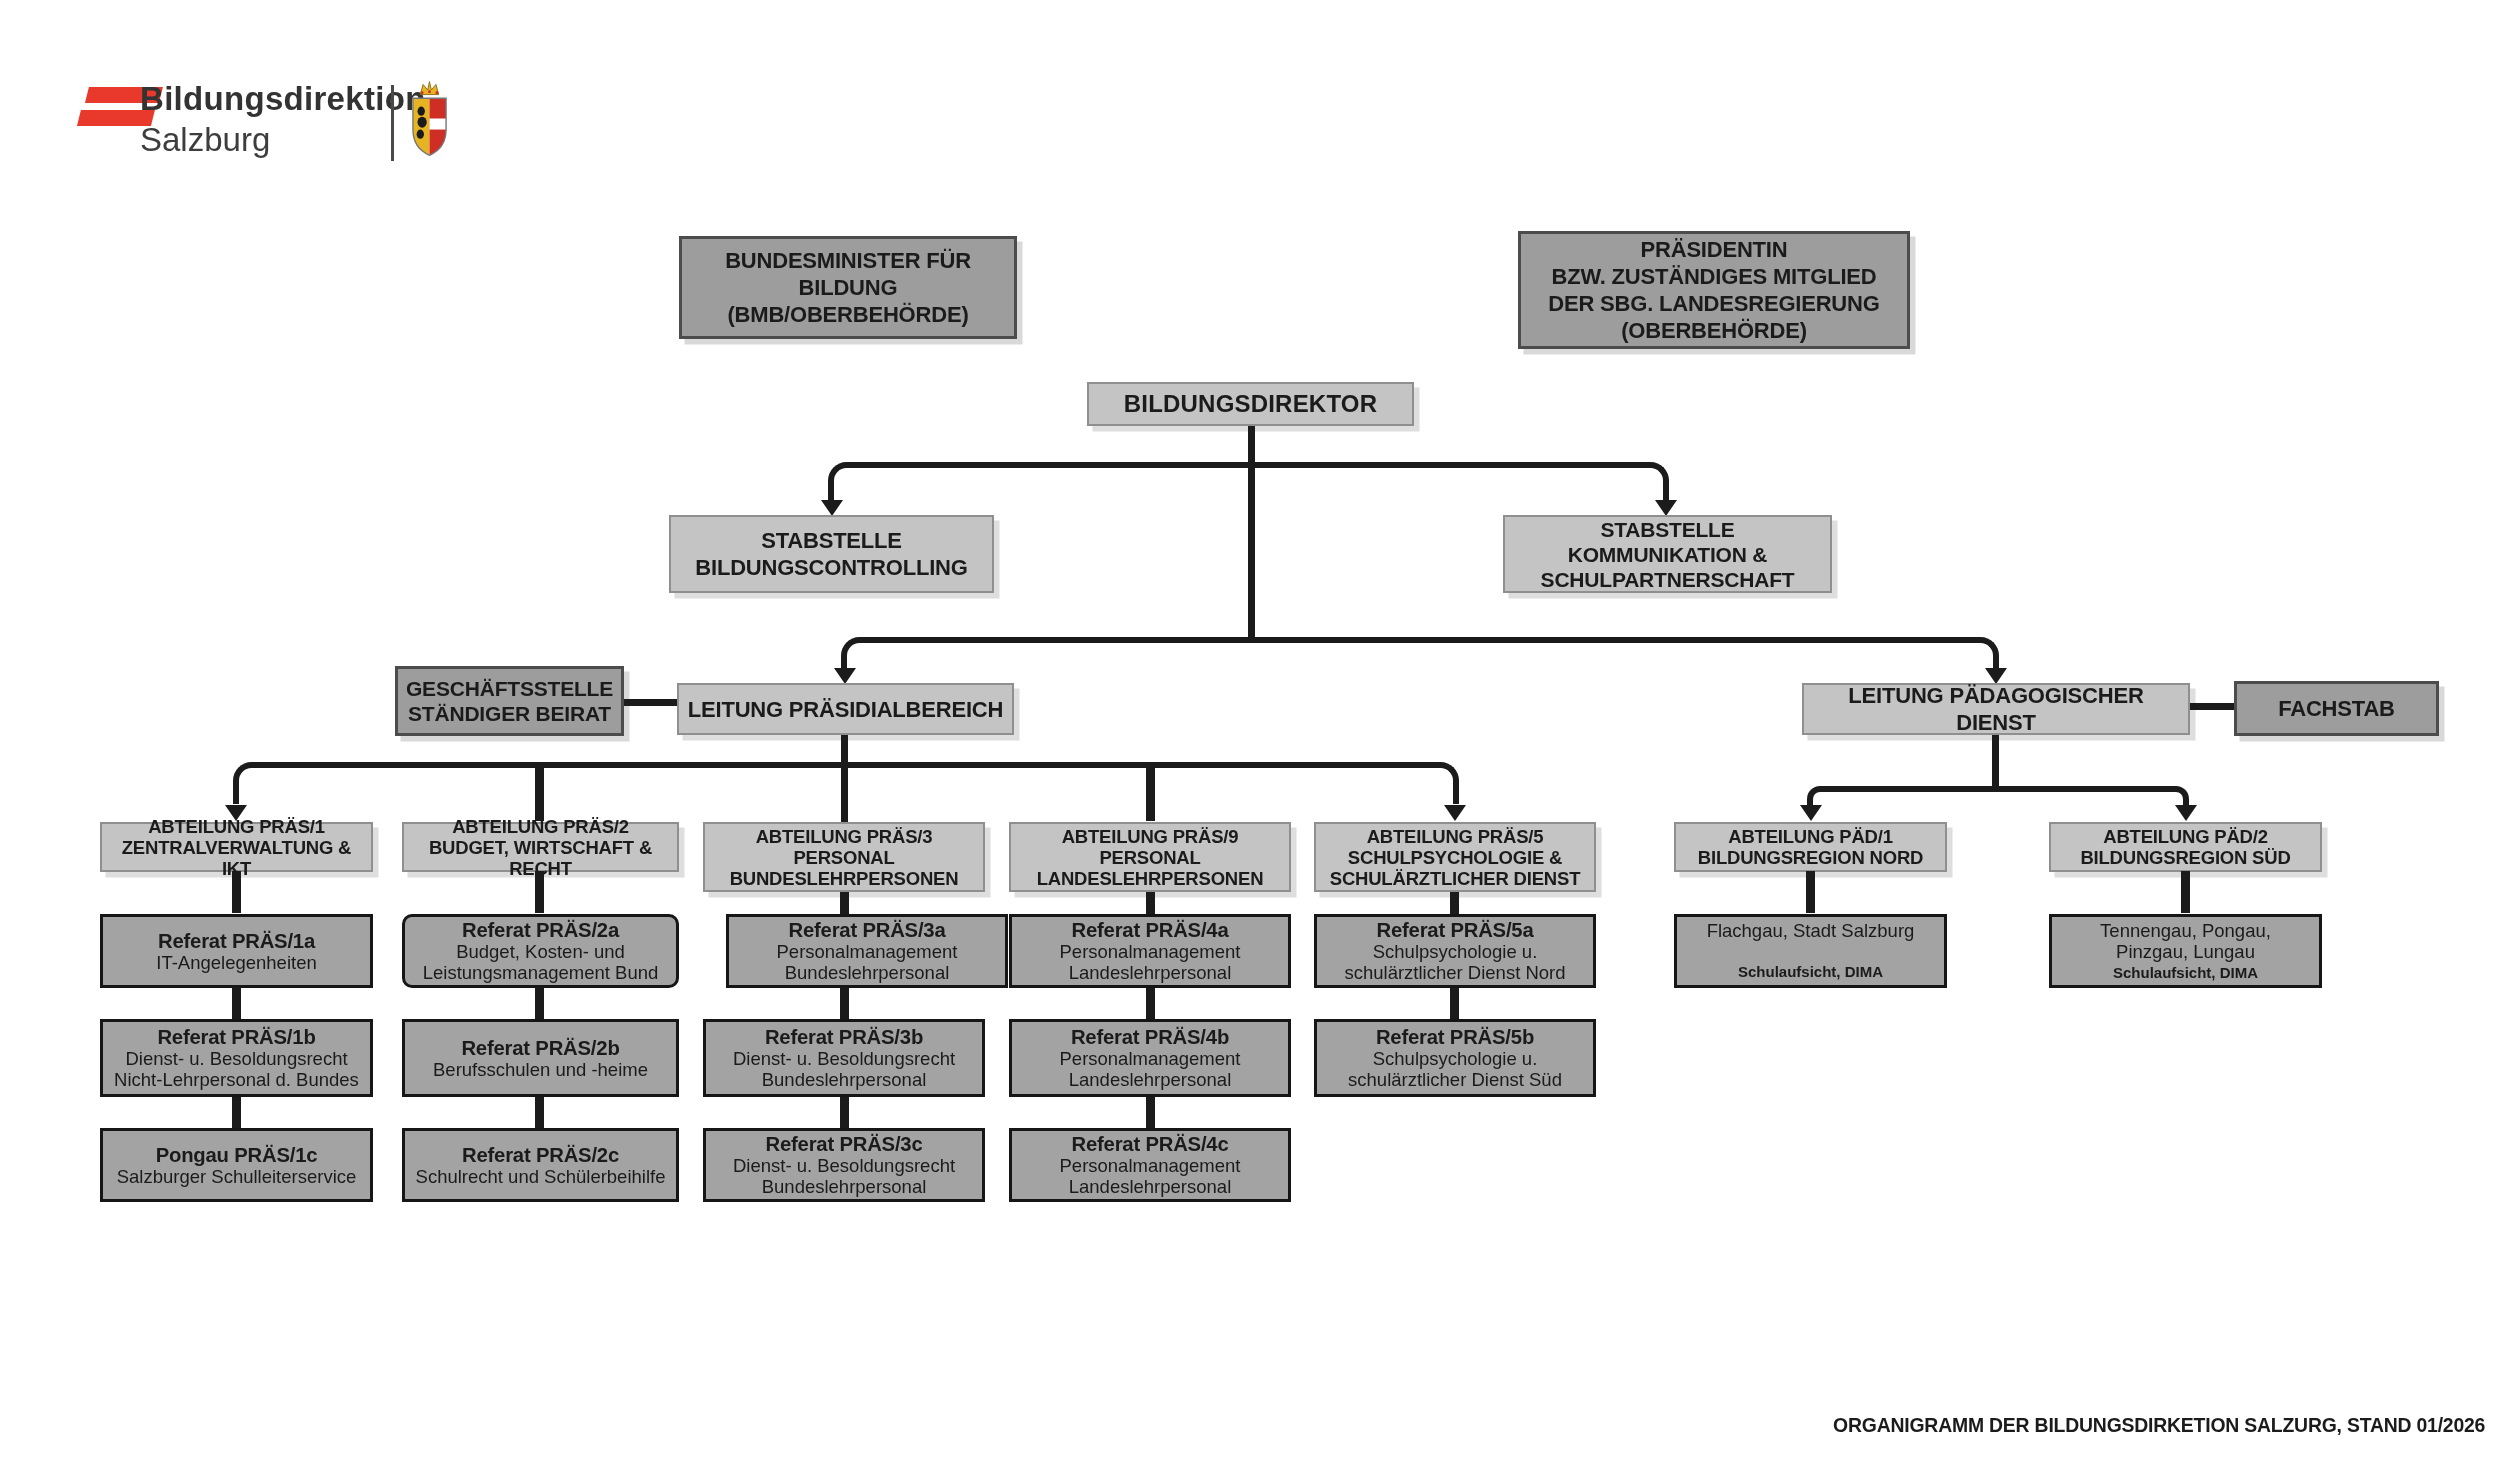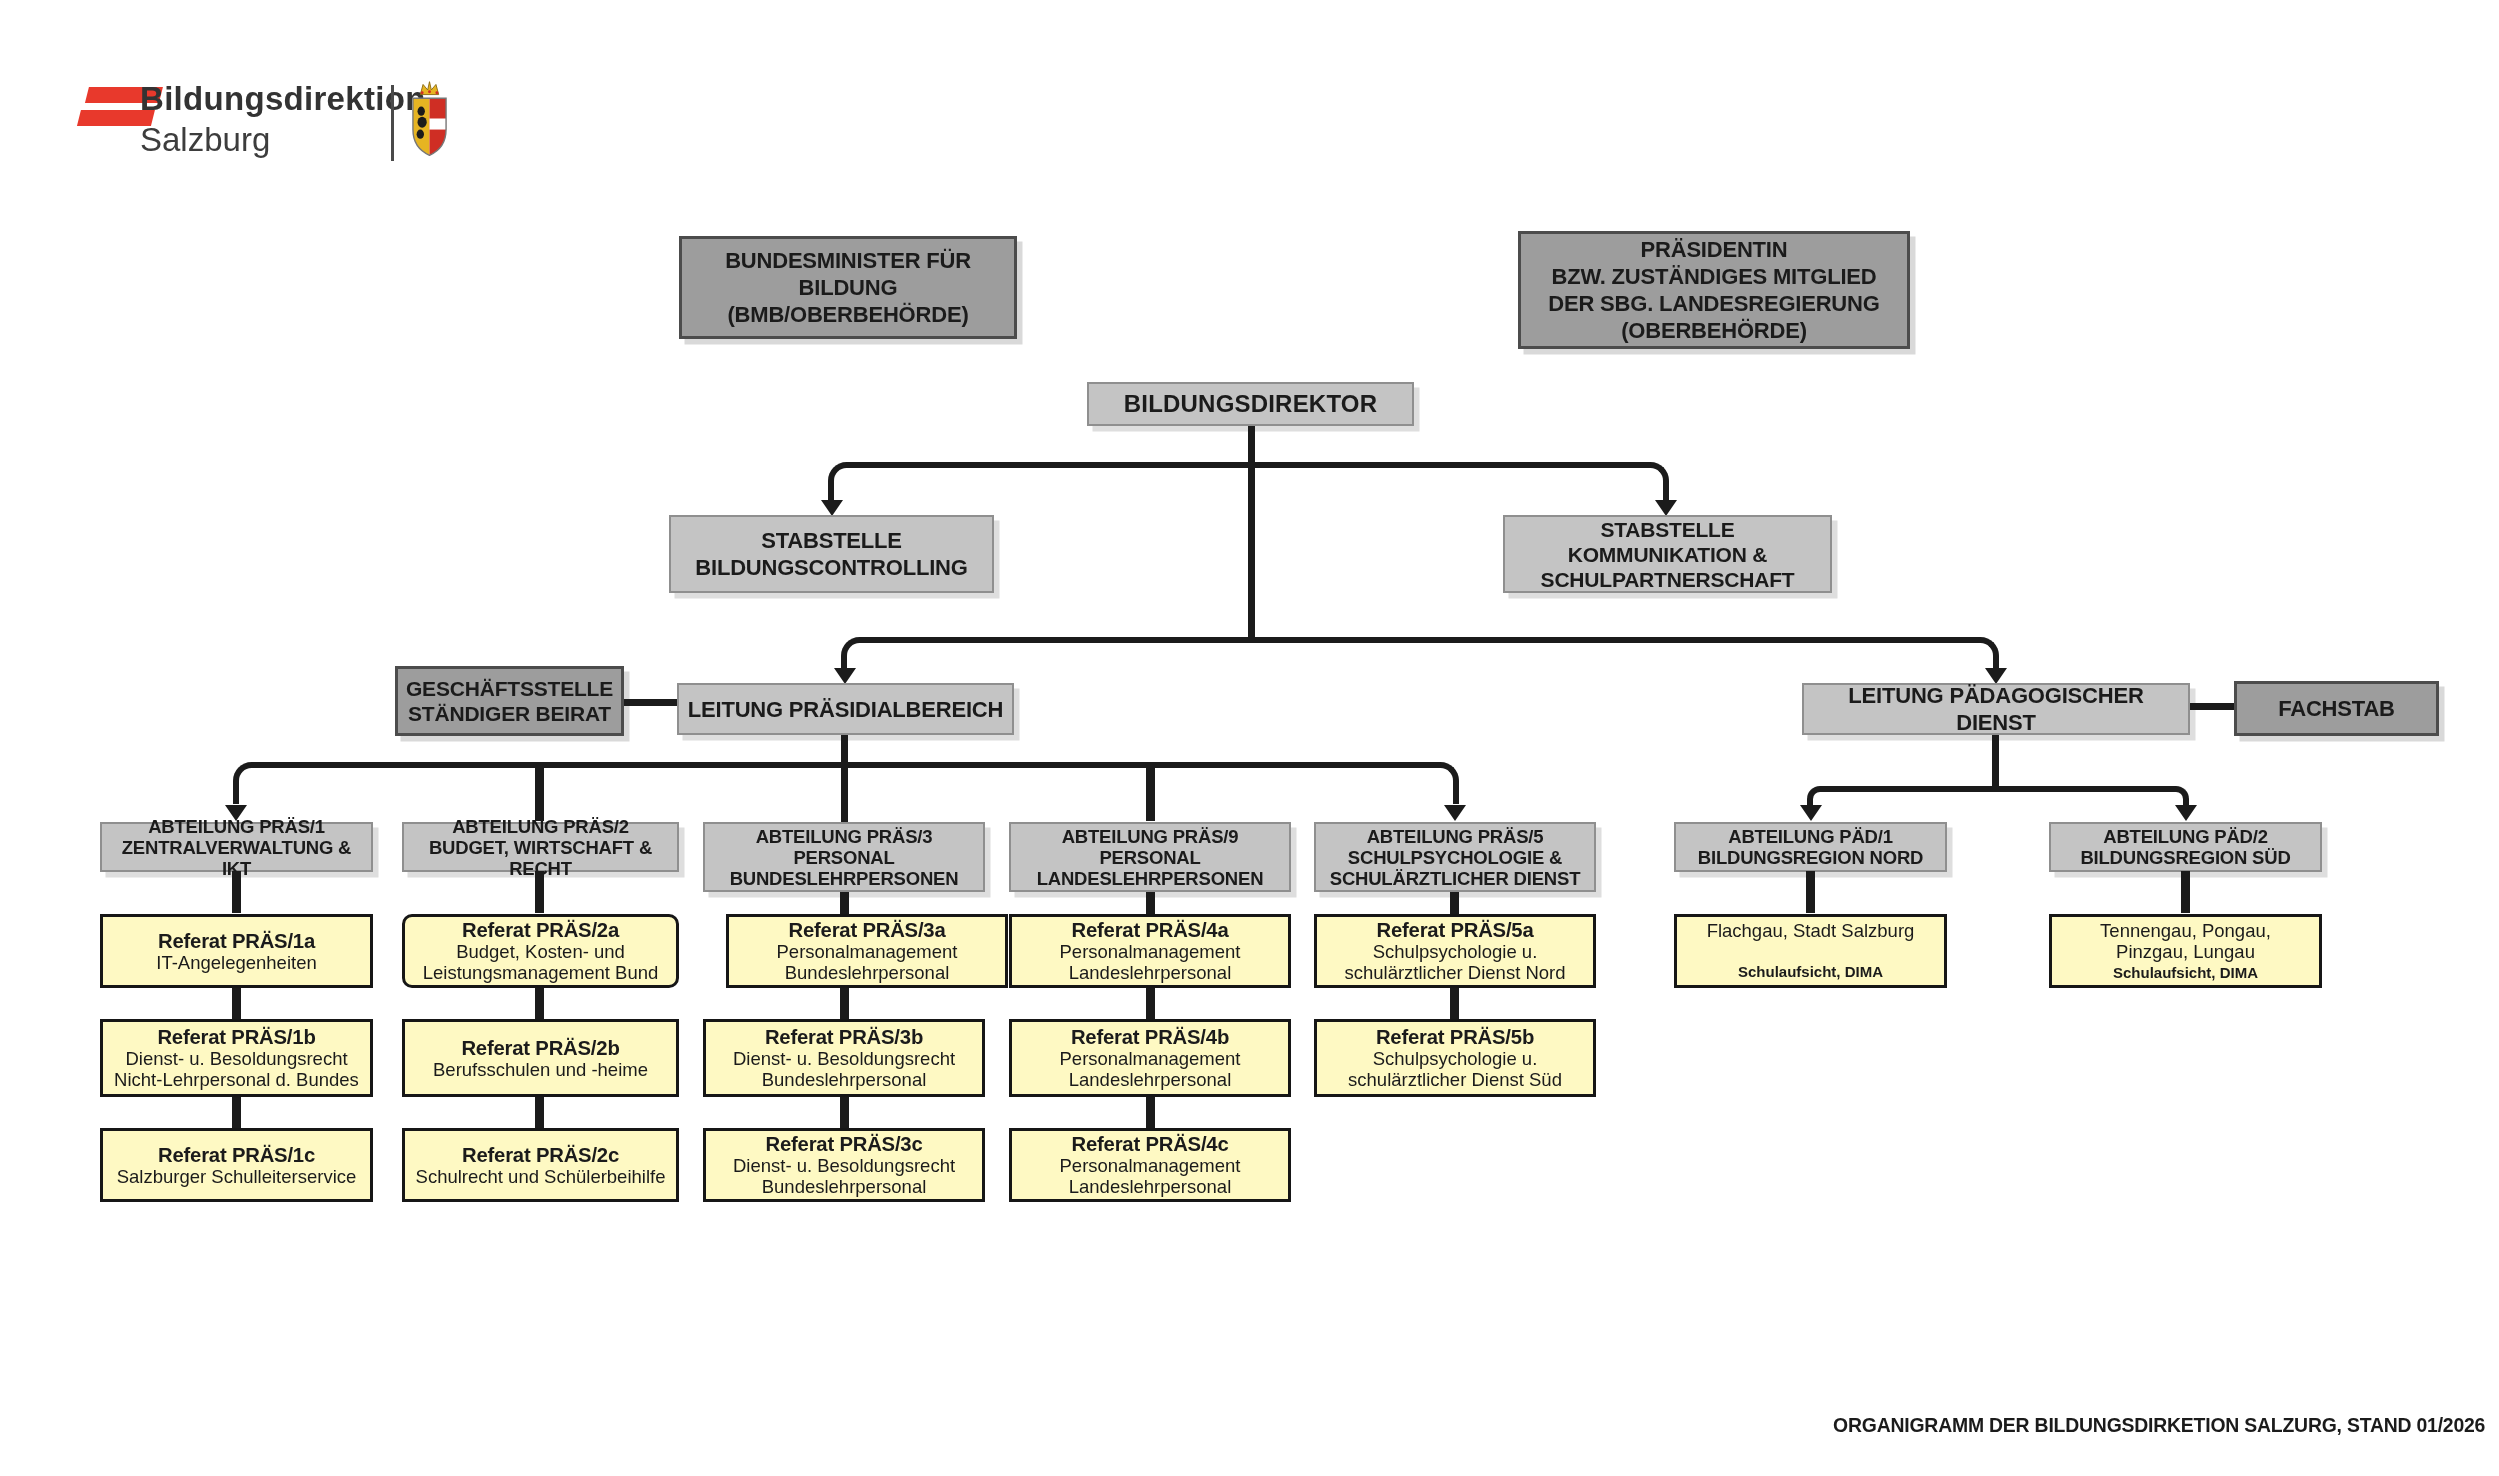--- a/index.html
+++ b/index.html
@@ -11,7 +11,7 @@
        justify-content:center;align-items:center;text-align:center;padding:1.8px 5.5px;}
   .dark{background:#9d9d9d;border:3.7px solid #4c4c4c;box-shadow:5.5px 5.5px 0 #d9d9d9;}
   .light{background:#c4c4c4;border:2.8px solid #8f8f8f;box-shadow:5.5px 5.5px 0 #dedede;}
-  .white{background:#fef9c3;border:3.7px solid #161616;}
+  .white{background:#a3a3a3;border:3.7px solid #161616;}
 
   .hl1{font-size:22px;font-weight:bold;line-height:27px;letter-spacing:-0.2px;}
   .hlbd{font-size:24px;font-weight:bold;line-height:28px;letter-spacing:0.2px;}

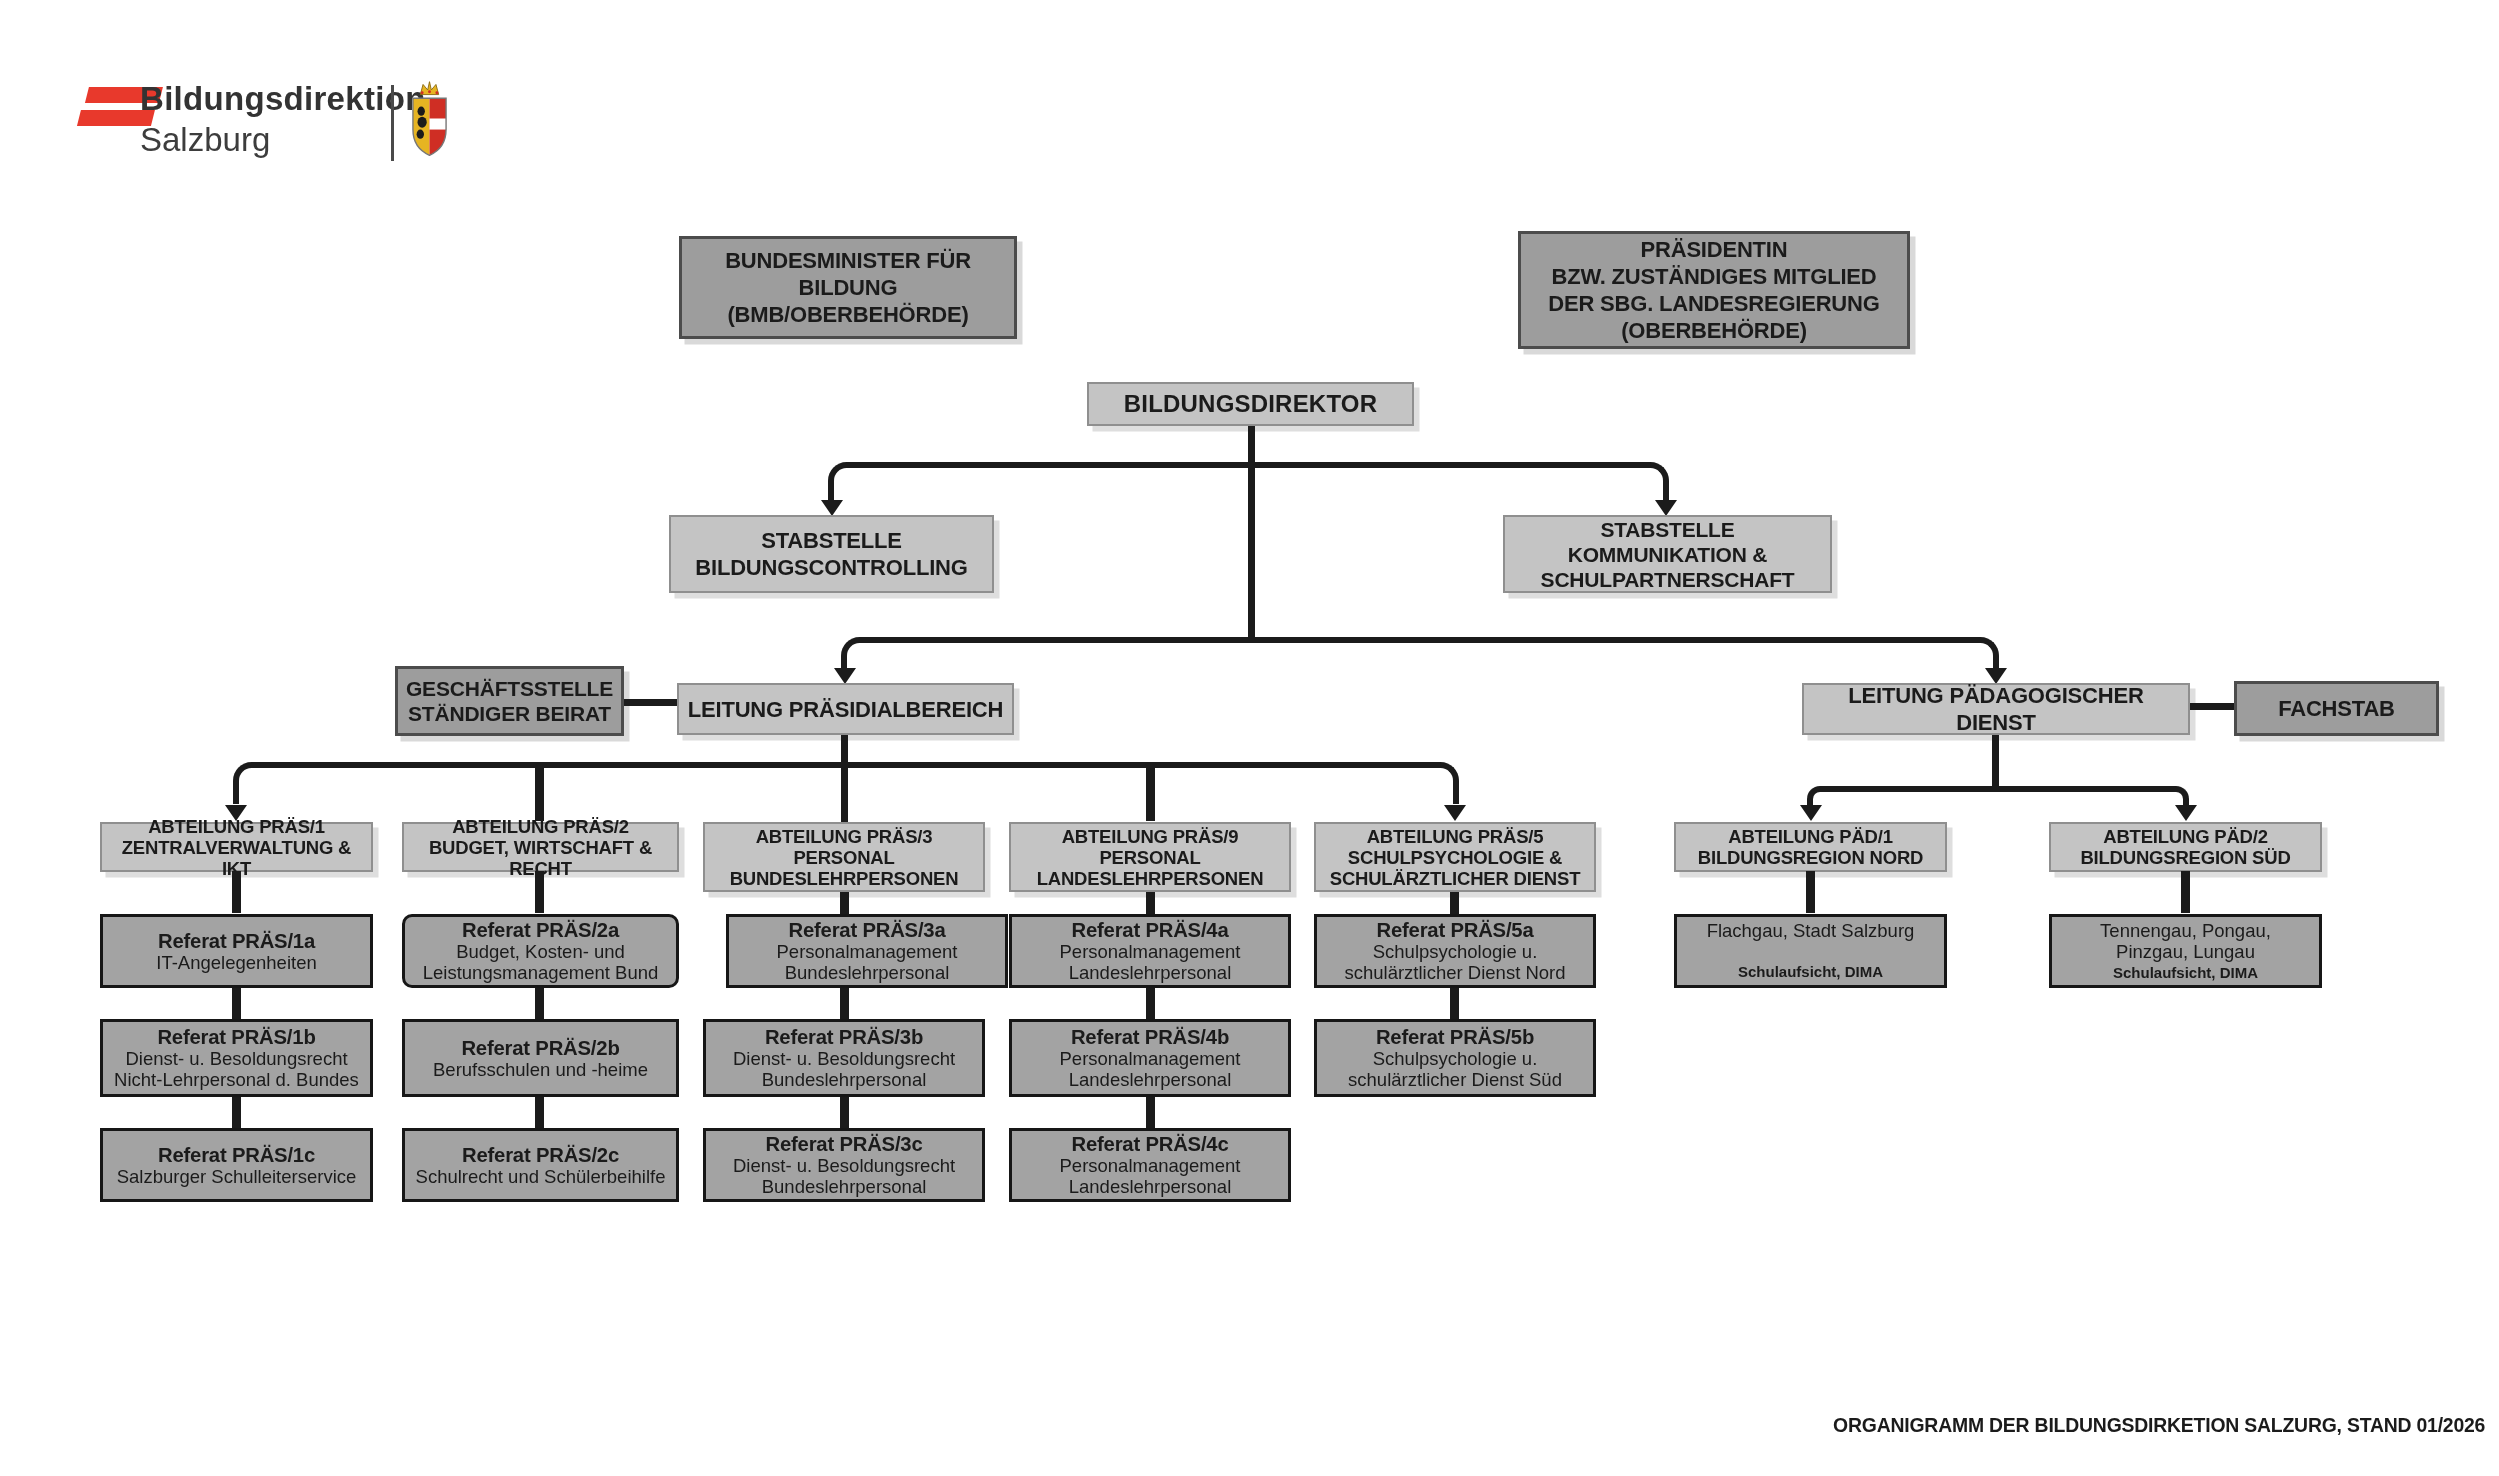--- a/index.html
+++ b/index.html
@@ -178,7 +178,7 @@
   </div>
   <div class="vline" style="left:232px;top:1097px;width:9.2px;height:31px;"></div>
   <div class="box white" style="left:100px;top:1128px;width:273px;height:74px;">
-    <div class="rtitle">Referat PRÄS/1c</div>
+    <div class="rtitle">Pongau PRÄS/1c</div>
     <div class="rdesc">Salzburger Schulleiterservice</div>
   </div>
 

